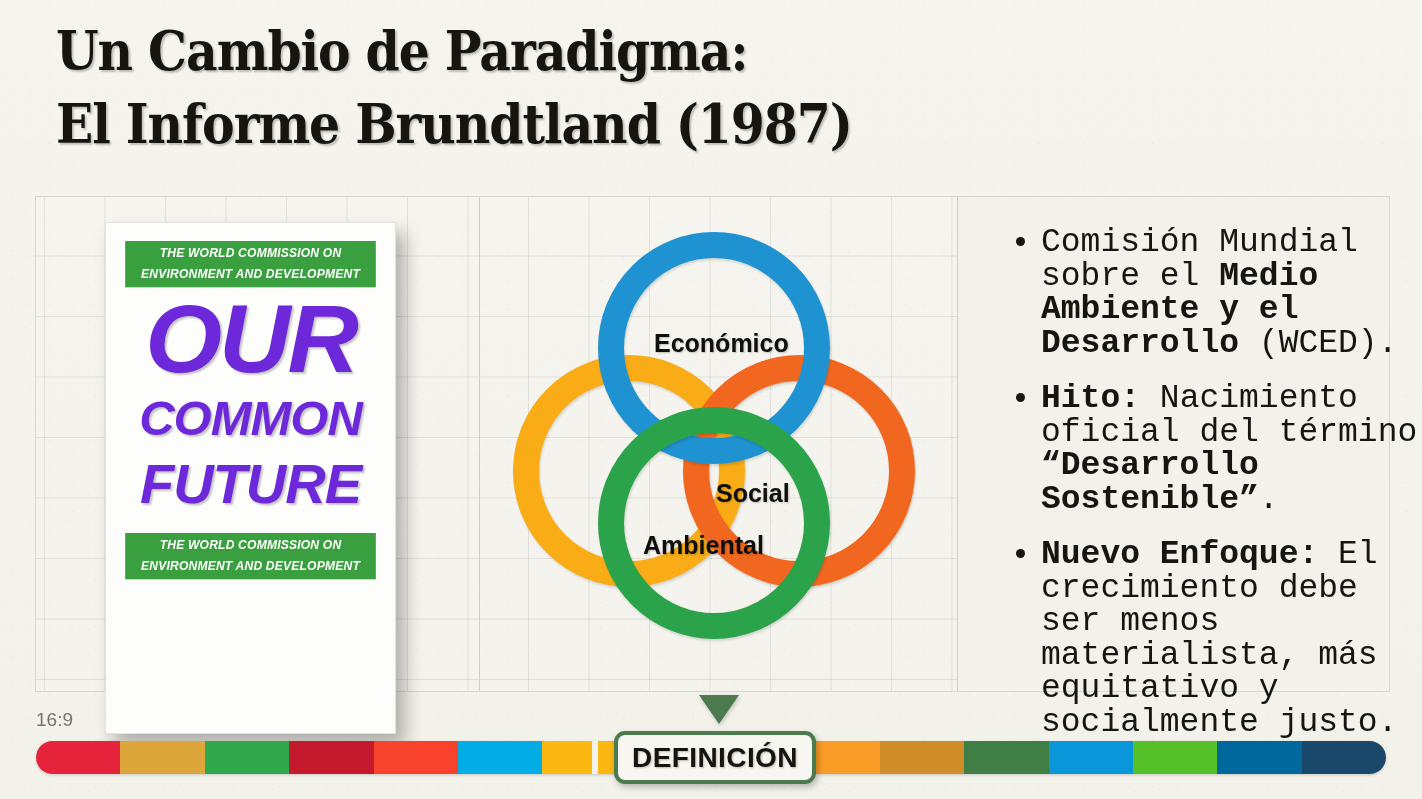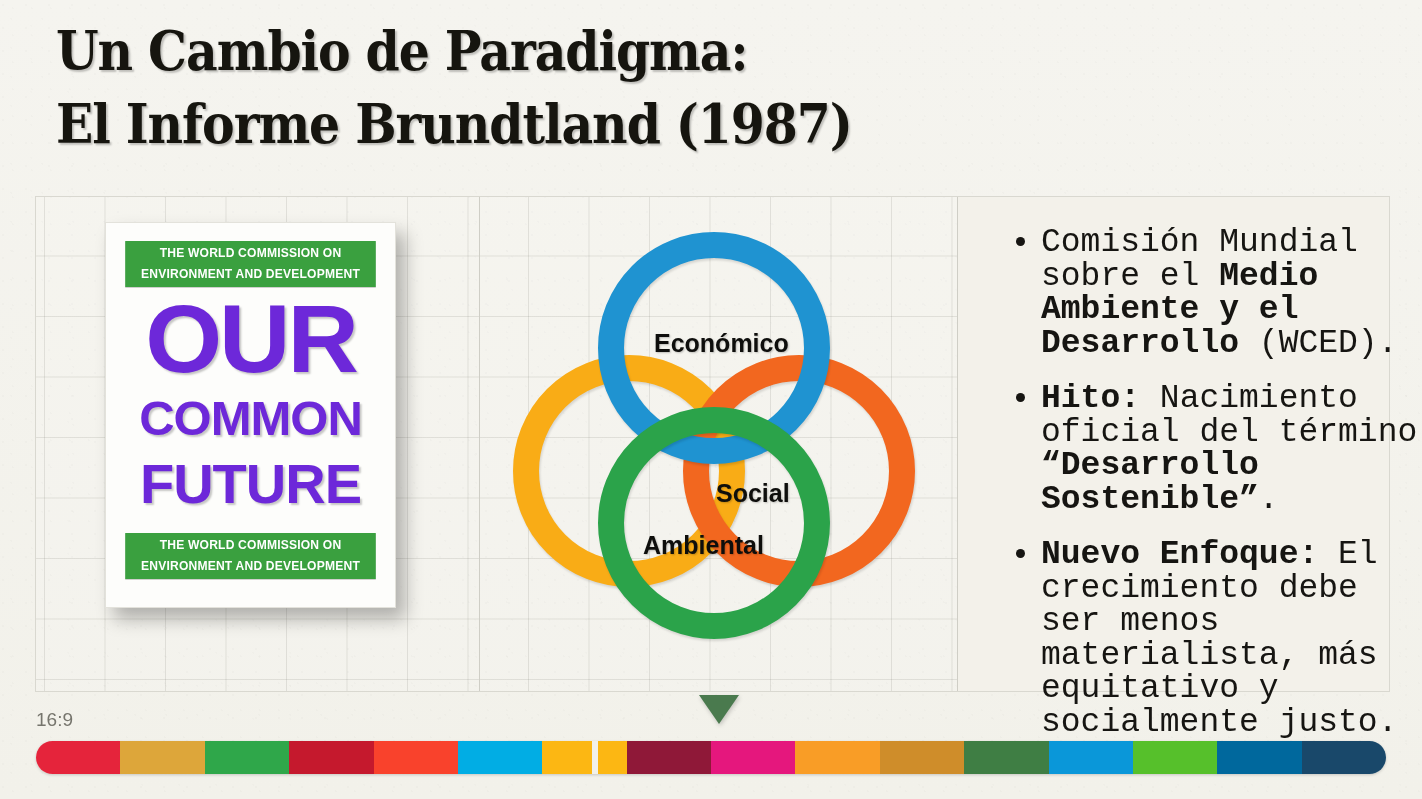--- a/index.html
+++ b/index.html
@@ -64,12 +64,13 @@
 
   
   #book{
-    position:absolute;left:105px;top:222px;width:291px;height:386px;
+    position:absolute;left:105px;top:222px;width:291px;height:512px;
     background:#fdfdfb;
     border:1px solid #e3e2db;
     box-shadow:9px 11px 17px rgba(0,0,0,.28);
     box-sizing:border-box;
     padding:18px 14px;
+    font-style:italic;
   }
   .band{
     background:#3aa03f;

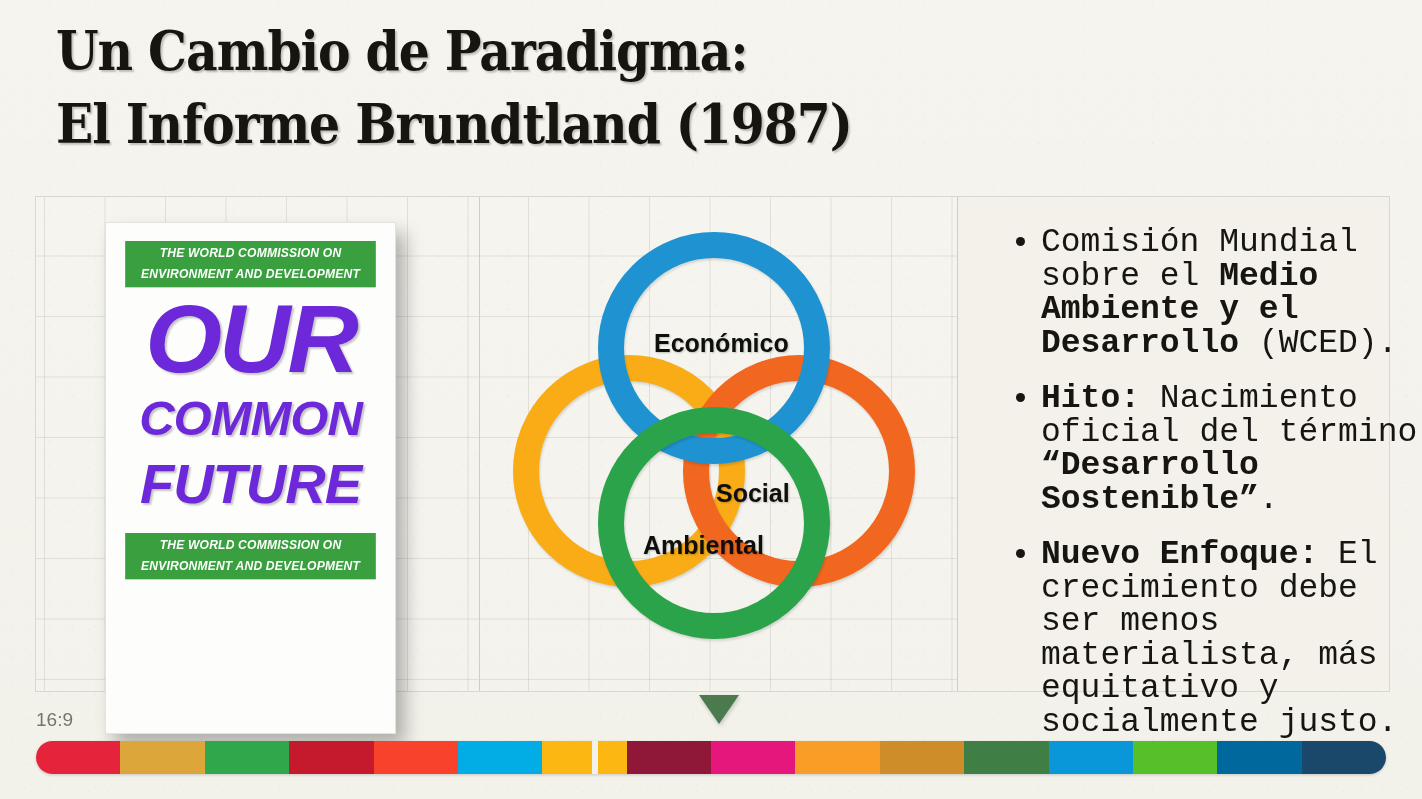--- a/index.html
+++ b/index.html
@@ -222,6 +222,9 @@
   <div id="gapL"></div>
 
   <div id="pointer"></div>
+  <div id="badge">
+    <span>DEFINICIÓN</span>
+  </div>
 
 </div>
 

